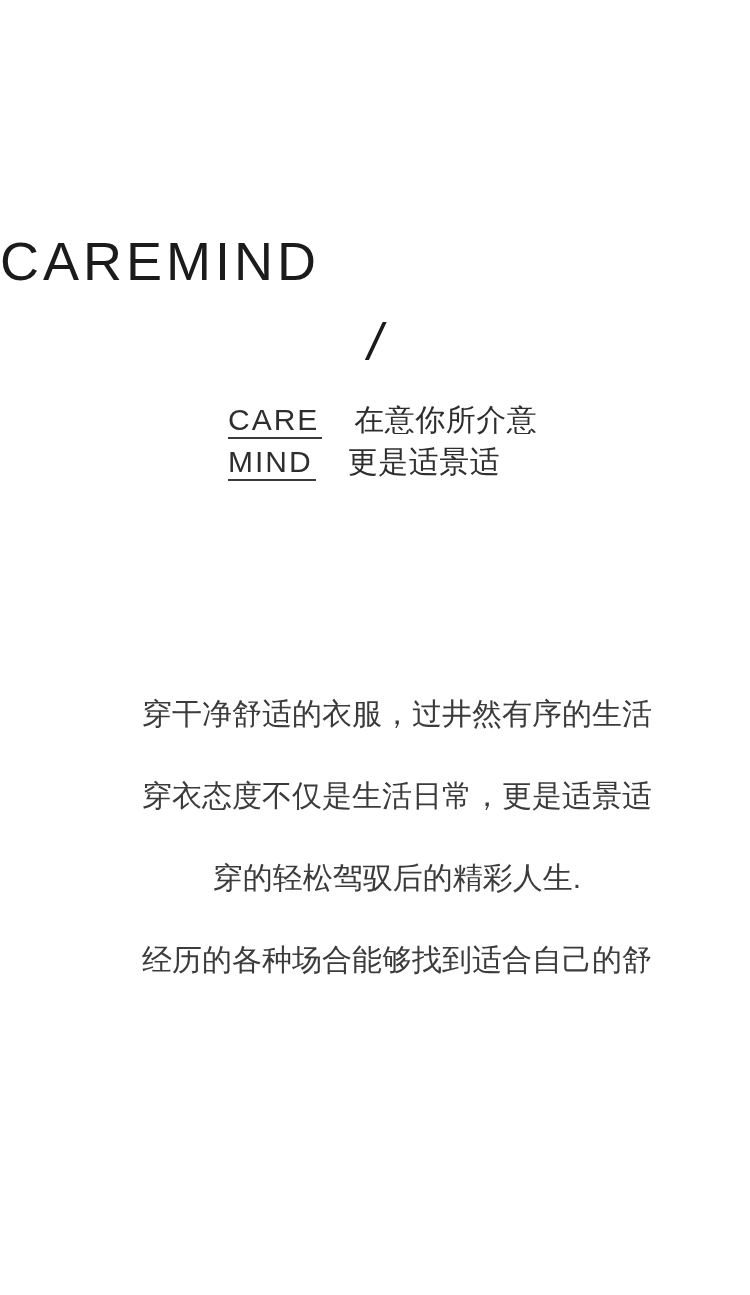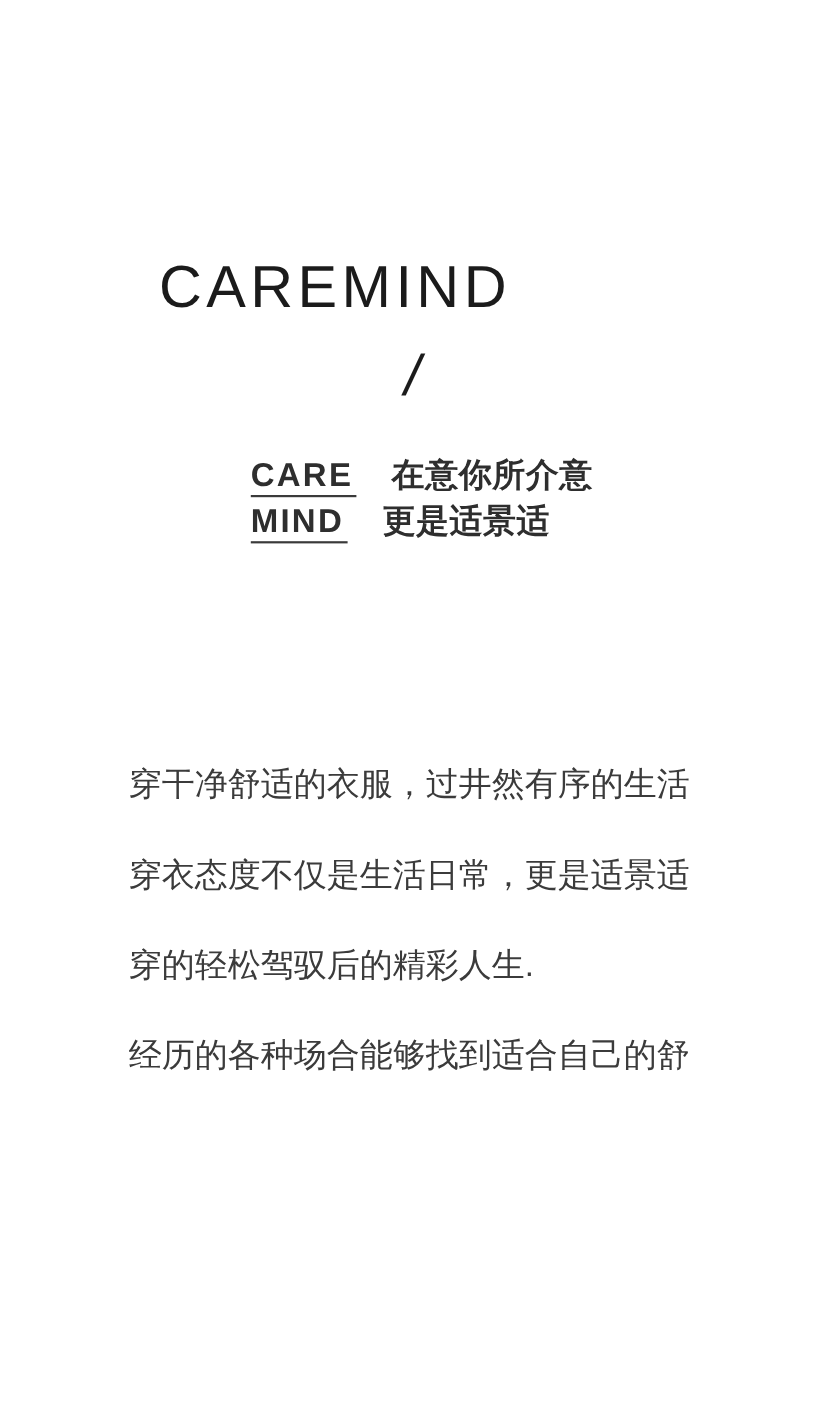--- a/index.html
+++ b/index.html
@@ -23,7 +23,7 @@
     top: 198px;
     left: 0;
     width: 609px;
-    text-align: center;
+    text-align: left;
     font-size: 54px;
     line-height: 1;
     font-weight: 400;

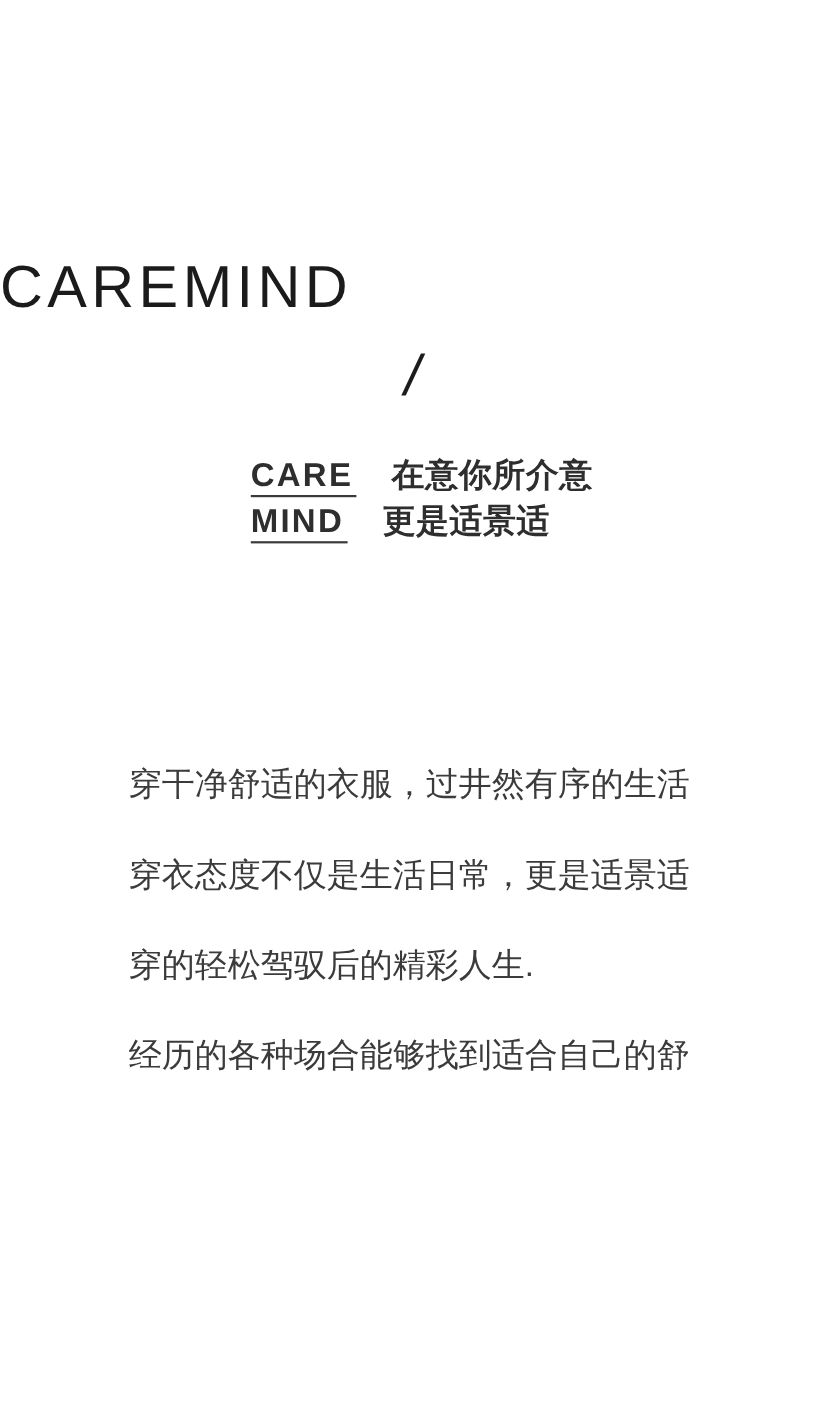--- a/index.html
+++ b/index.html
@@ -45,9 +45,8 @@
   }
   .tagline {
     position: absolute;
-    top: 416px;
+    top: 403px;
     left: 228px;
-    font-weight: bold;
   }
   .tagline-row {
     display: flex;

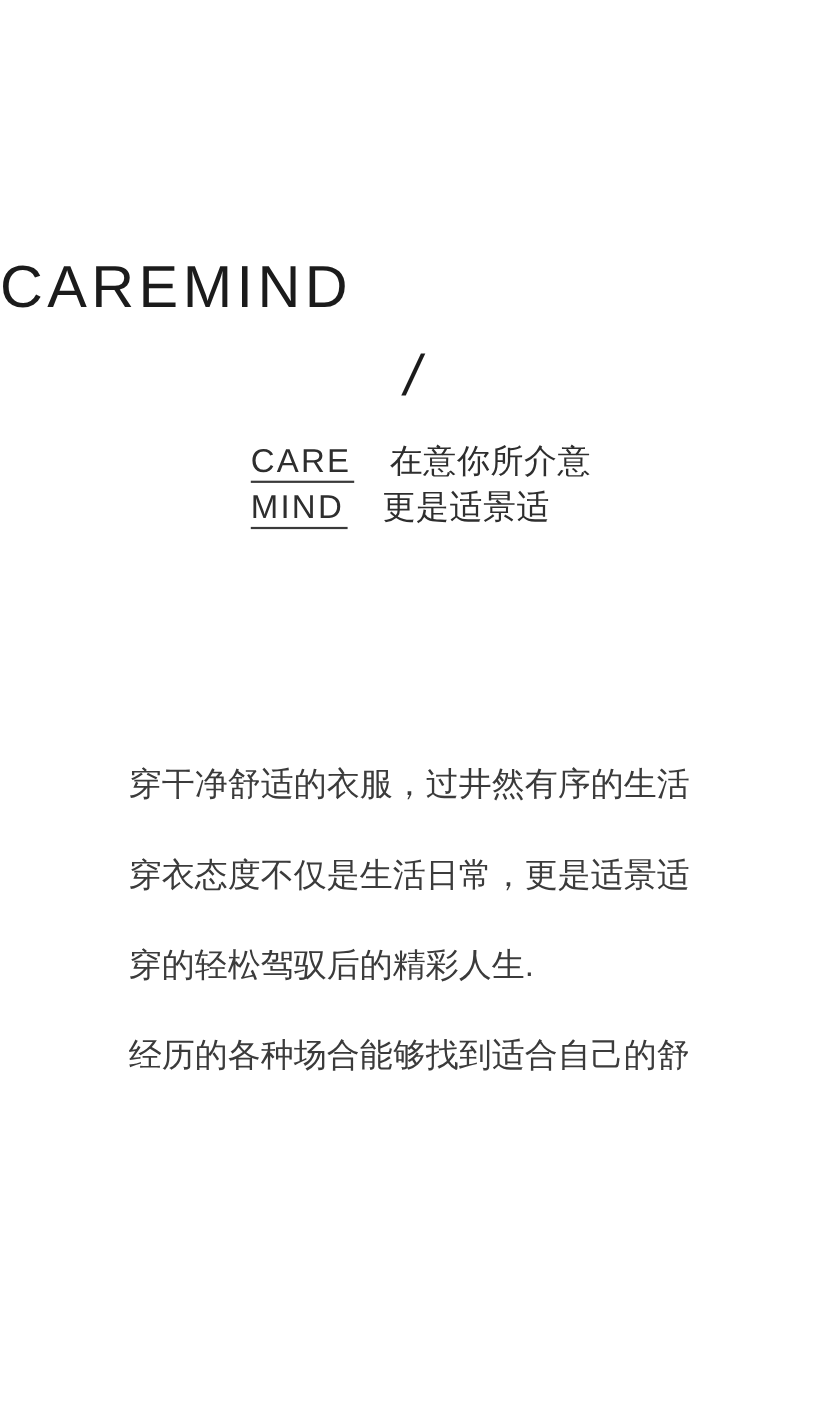--- a/index.html
+++ b/index.html
@@ -76,6 +76,7 @@
     top: 673px;
     left: 117px;
     width: 560px;
+    text-align: center;
   }
   .body-line {
     margin: 0;

